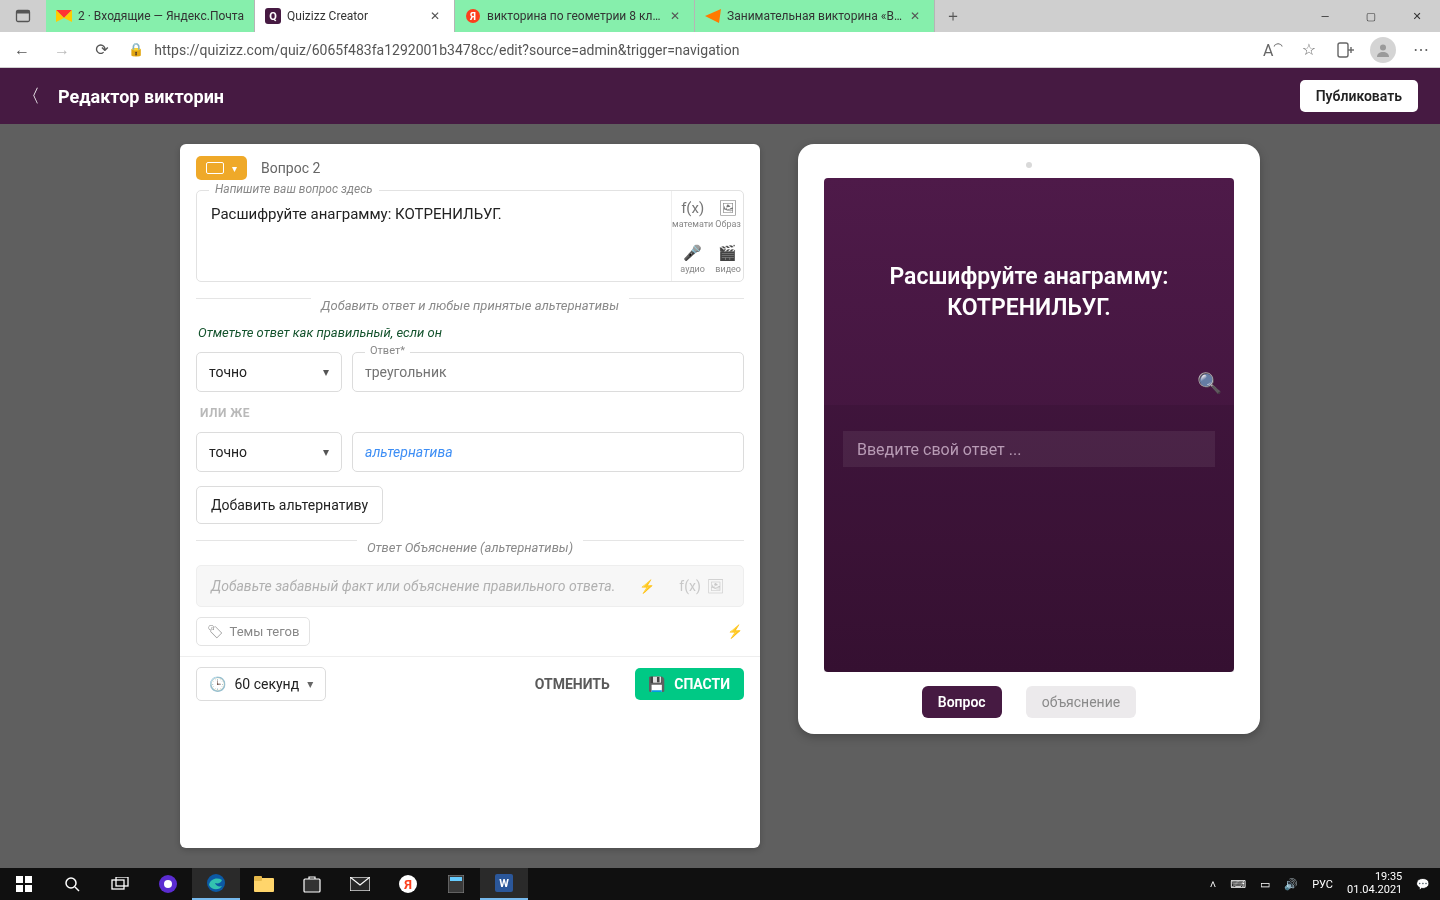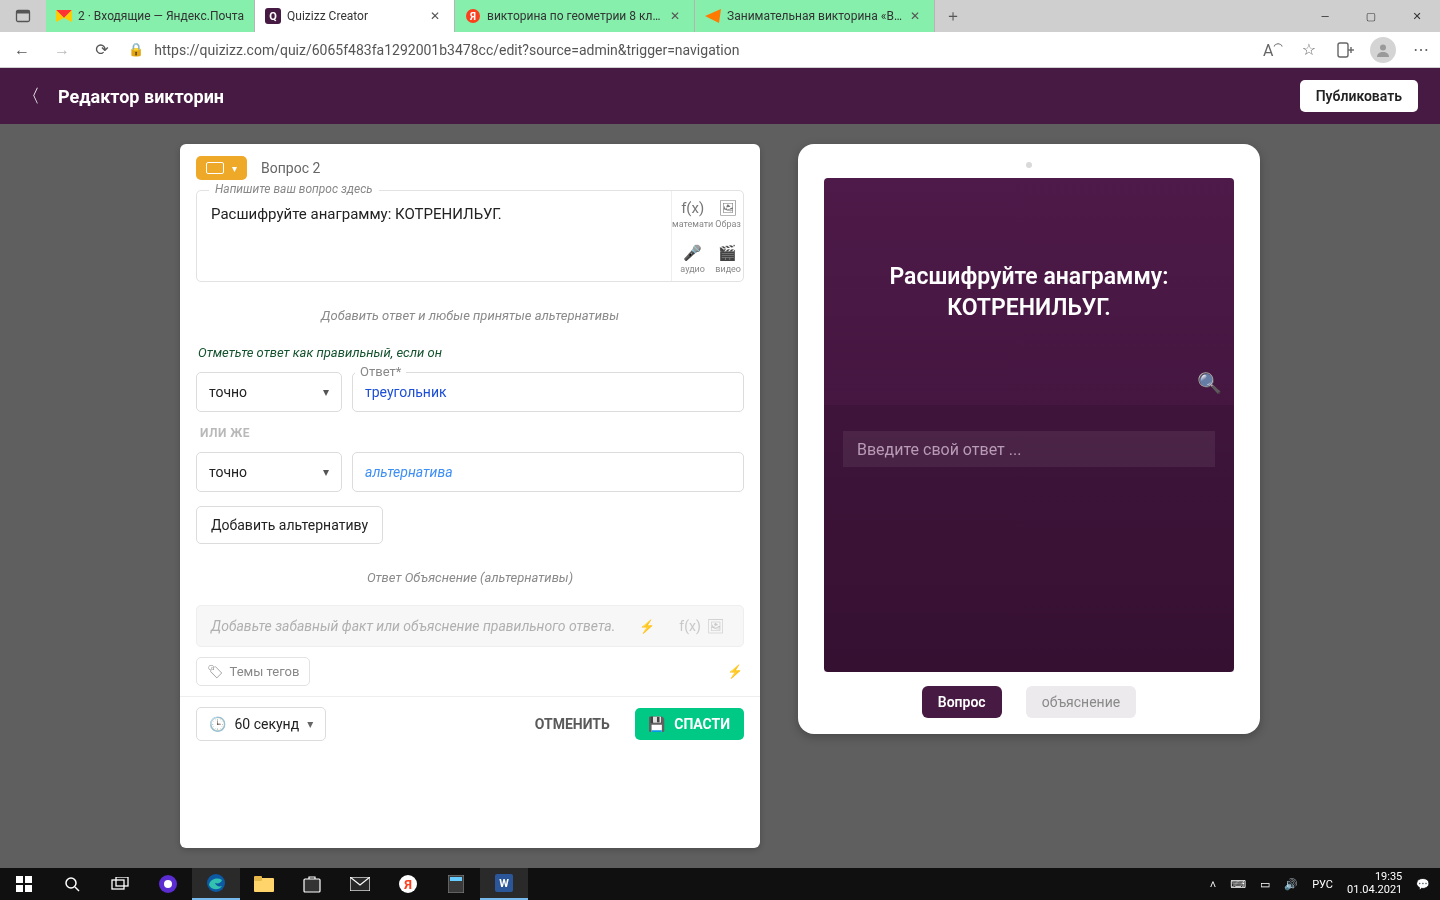--- a/index.html
+++ b/index.html
@@ -53,7 +53,7 @@
   .media-col { width: 72px; border-left: 1px solid #eee; display: grid; grid-template-columns: 1fr 1fr; grid-template-rows: 1fr 1fr; text-align: center; }
   .media-cell { display: flex; flex-direction: column; align-items: center; justify-content: center; gap: 2px; font-size: 9px; color: #888; cursor: pointer; padding: 6px 0; }
   .media-cell .mi { font-size: 15px; color: #777; }
-  .divider-line { display:flex; align-items:center; gap:10px; margin: 16px 16px 0; flex-direction: column; }
+  .divider-line { display:flex; gap:10px; margin: 16px 16px 0; }
   .divider-line .ln { flex:1; height:1px; background:#e5e5e5; }
   .divider-line .txt { color:#8a8a8a; font-size:13px; font-style:italic; }
 

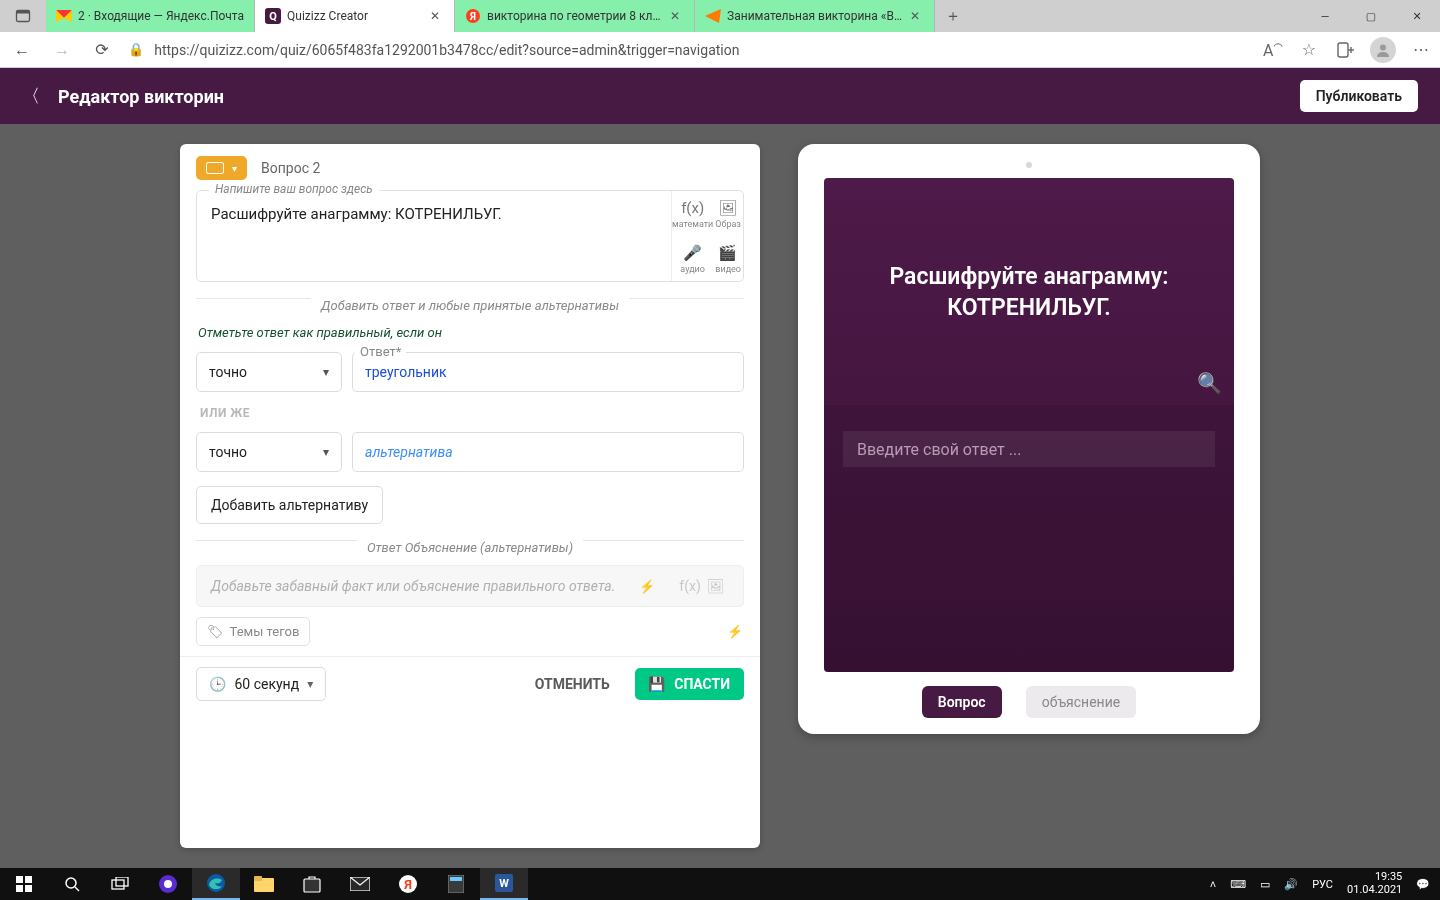--- a/index.html
+++ b/index.html
@@ -63,7 +63,7 @@
   .match-select { width: 146px; border: 1px solid #dcdcdc; border-radius: 5px; display: flex; align-items: center; justify-content: space-between; padding: 10px 12px; font-size: 14px; color: #222; cursor: pointer; background:#fff; }
   .match-select .car { color:#555; font-size:12px; }
   .answer-field { flex: 1; border: 1px solid #dcdcdc; border-radius: 5px; position: relative; }
-  .answer-field .af-label { position: absolute; top: -9px; left: 2px; background: #fff; padding: 0 5px; font-size: 13px; color: #888; }
+  .answer-field .af-label { position: absolute; top: -9px; left: 12px; background: #fff; padding: 0 5px; font-size: 11px; color: #888; }
   .answer-field input { width: 100%; border: none; outline: none; padding: 11px 12px; font-size: 14px; color: #1d4ed8; background: transparent; }
   .answer-field input::placeholder { color: #3d8ef5; font-style: italic; }
 

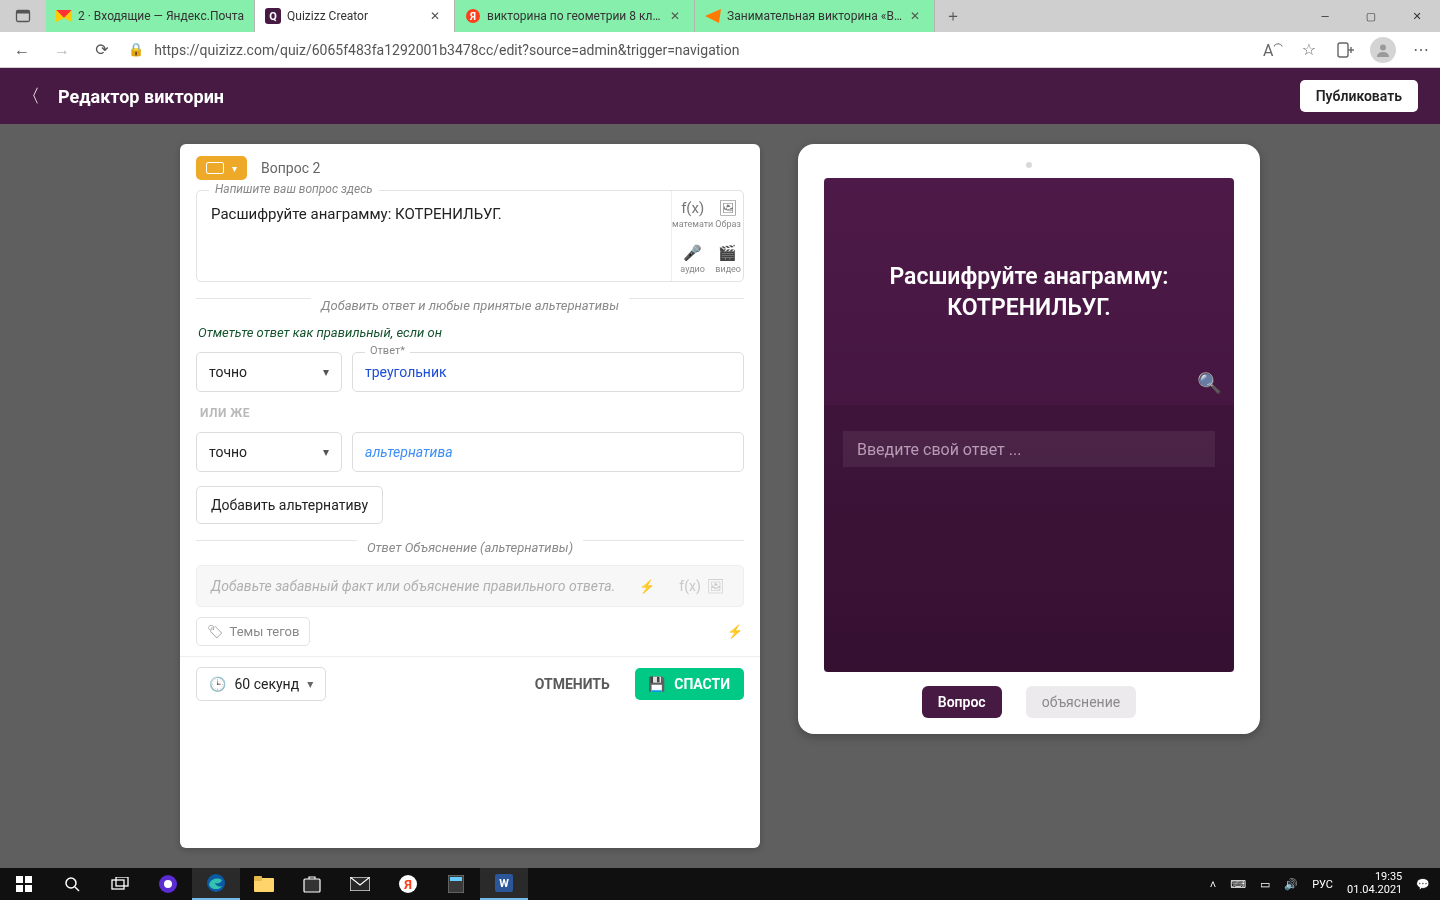--- a/index.html
+++ b/index.html
@@ -64,7 +64,7 @@
   .match-select .car { color:#555; font-size:12px; }
   .answer-field { flex: 1; border: 1px solid #dcdcdc; border-radius: 5px; position: relative; }
   .answer-field .af-label { position: absolute; top: -9px; left: 12px; background: #fff; padding: 0 5px; font-size: 11px; color: #888; }
-  .answer-field input { width: 100%; border: none; outline: none; padding: 11px 12px; font-size: 14px; color: #1d4ed8; background: transparent; }
+  .answer-field input { width: 100%; border: none; outline: none; padding: 11px 12px; font-size: 14px; color: #737373; background: transparent; }
   .answer-field input::placeholder { color: #3d8ef5; font-style: italic; }
 
   .or-label { margin: 14px 20px 0; font-size: 12px; font-weight: 700; letter-spacing: .5px; color: #b9b9b9; }

